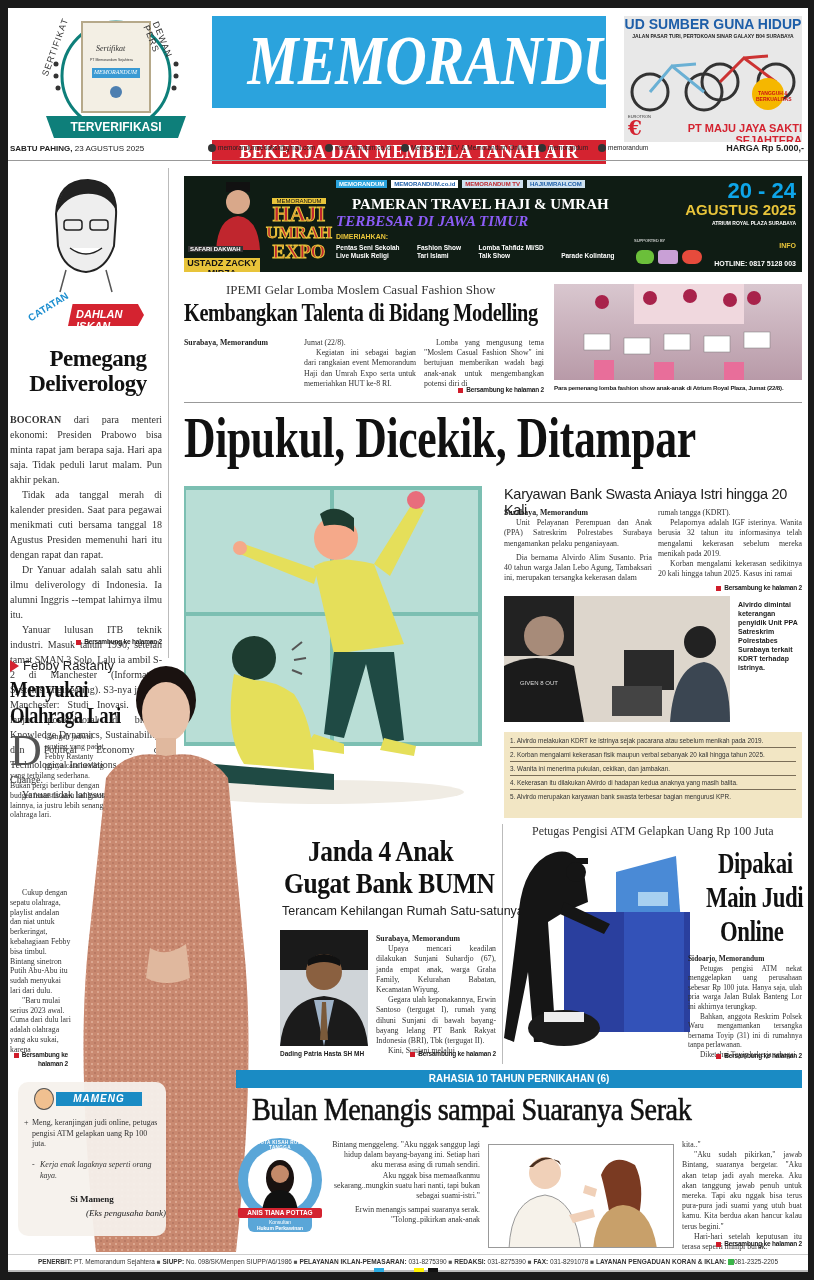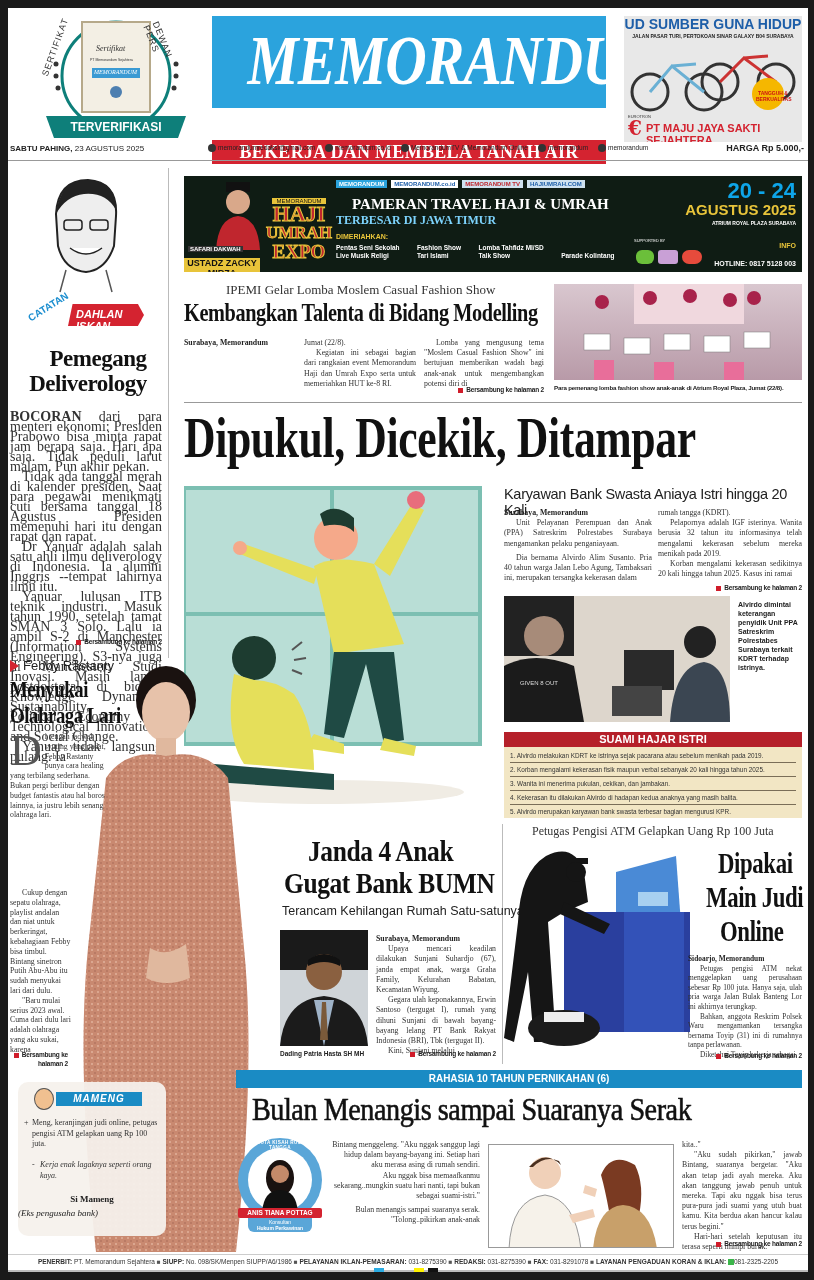--- a/index.html
+++ b/index.html
@@ -71,7 +71,7 @@
     <span class="abs cond" style="left:132px;top:74px;width:34px;font-size:5px;font-weight:bold;color:#c11;text-align:center;line-height:6px;">TANGGUH &amp; BERKUALITAS</span>
     <span class="abs" style="left:4px;top:100px;font-size:20px;color:#d42330;font-weight:bold;">€</span>
     <span class="abs sans" style="left:4px;top:98px;font-size:4px;color:#333;">EUROTRON</span>
-    <div class="abs cond" style="left:22px;top:106px;width:156px;font-size:11px;font-weight:bold;color:#d42330;text-align:left;">PT MAJU JAYA SAKTI SEJAHTERA</div>
+    <div class="abs cond" style="left:22px;top:106px;width:156px;font-size:11px;font-weight:bold;color:#d42330;text-align:right;">PT MAJU JAYA SAKTI SEJAHTERA</div>
   </div>
 
   <div class="abs cond" style="left:2px;top:136px;font-size:8px;">

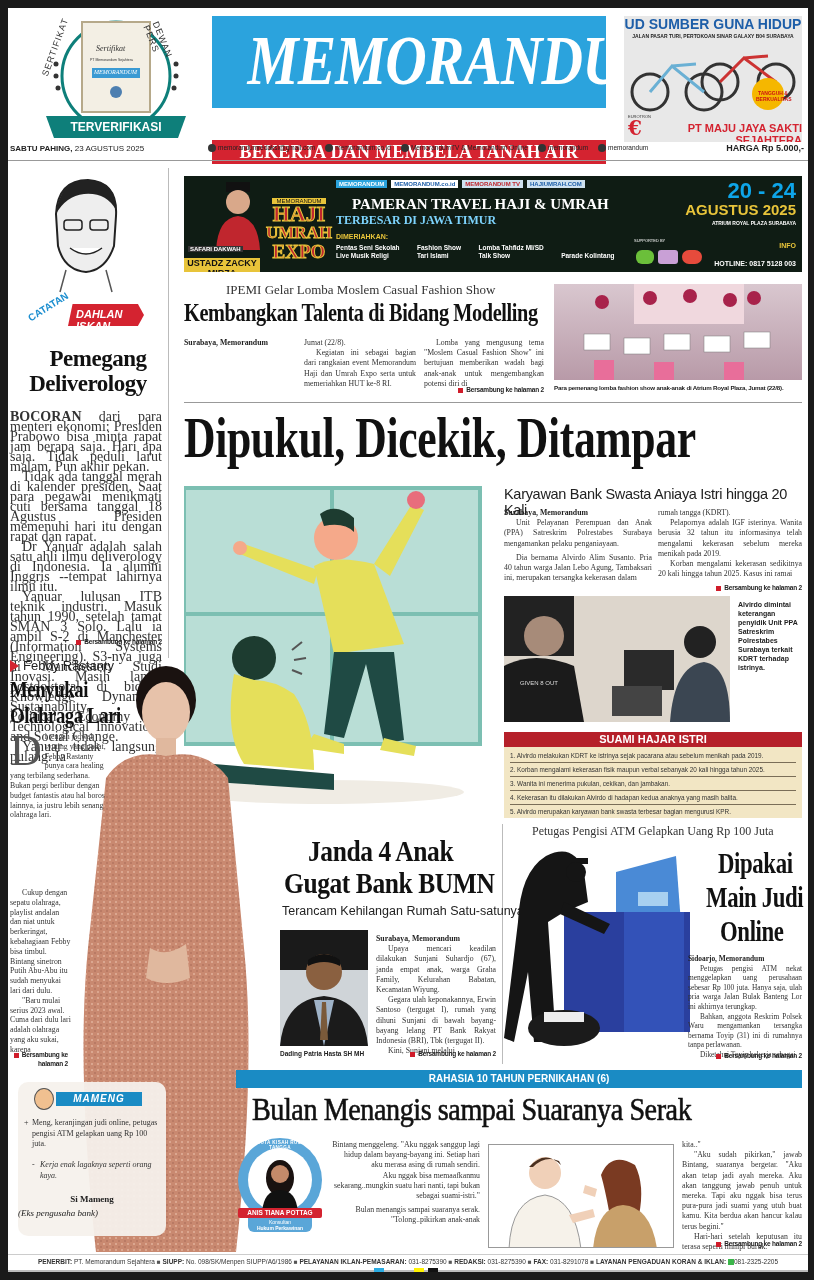--- a/index.html
+++ b/index.html
@@ -138,7 +138,7 @@
       <span style="background:#cfe2f0;color:#1d5ea8;padding:1px 3px;">HAJIUMRAH.COM</span>
     </div>
     <div class="abs serif" style="left:168px;top:20px;font-size:15px;font-weight:bold;color:#fff;">PAMERAN TRAVEL HAJI &amp; UMRAH</div>
-    <div class="abs serif" style="left:152px;top:37px;font-size:12px;font-weight:bold;color:#7dd3fc;">TERBESAR DI JAWA TIMUR</div>
+    <div class="abs serif" style="left:152px;top:37px;font-size:15px;font-weight:bold;color:#8b5cf6;font-style:italic;">TERBESAR DI JAWA TIMUR</div>
     <div class="abs cond" style="left:152px;top:57px;font-size:7px;color:#e8c43a;font-weight:bold;">DIMERIAHKAN:</div>
     <div class="abs cond" style="left:152px;top:68px;width:290px;font-size:6.5px;color:#fff;font-weight:bold;display:grid;grid-template-columns:repeat(4,auto);row-gap:1px;column-gap:6px;">
       <span>Pentas Seni Sekolah</span>

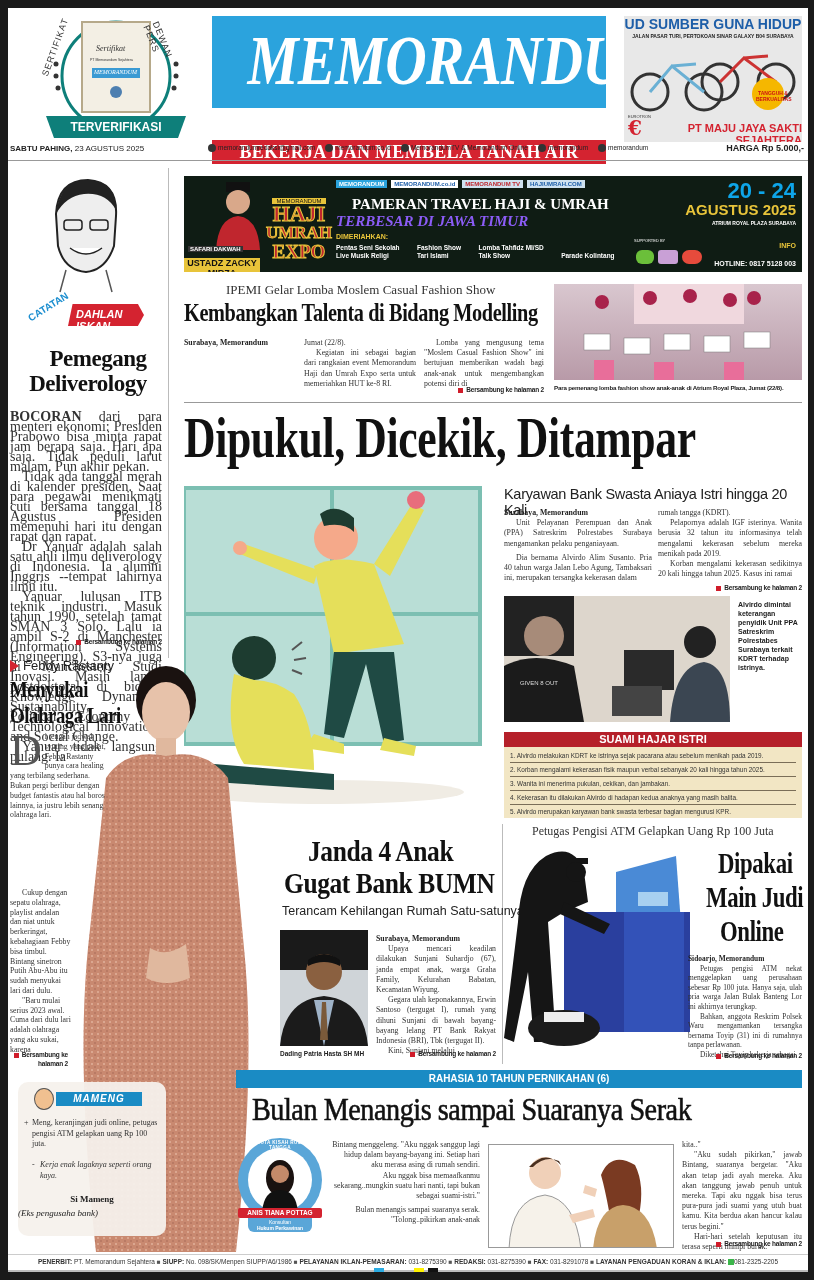--- a/index.html
+++ b/index.html
@@ -10,7 +10,7 @@
 .serif{font-family:"Liberation Serif",serif}
 .sans{font-family:"Liberation Sans",sans-serif}
 .cond{font-family:"Liberation Sans",sans-serif;font-stretch:condensed}
-.body-text{font-family:"Liberation Serif",serif;font-size:14px;line-height:10px;color:#333;text-align:justify}
+.body-text{font-family:"Liberation Serif",serif;font-size:10px;line-height:15px;color:#333;text-align:justify}
 .body-text p{text-indent:12px}
 .body-text p.noind{text-indent:0}
 .dateline{font-weight:bold;color:#222}

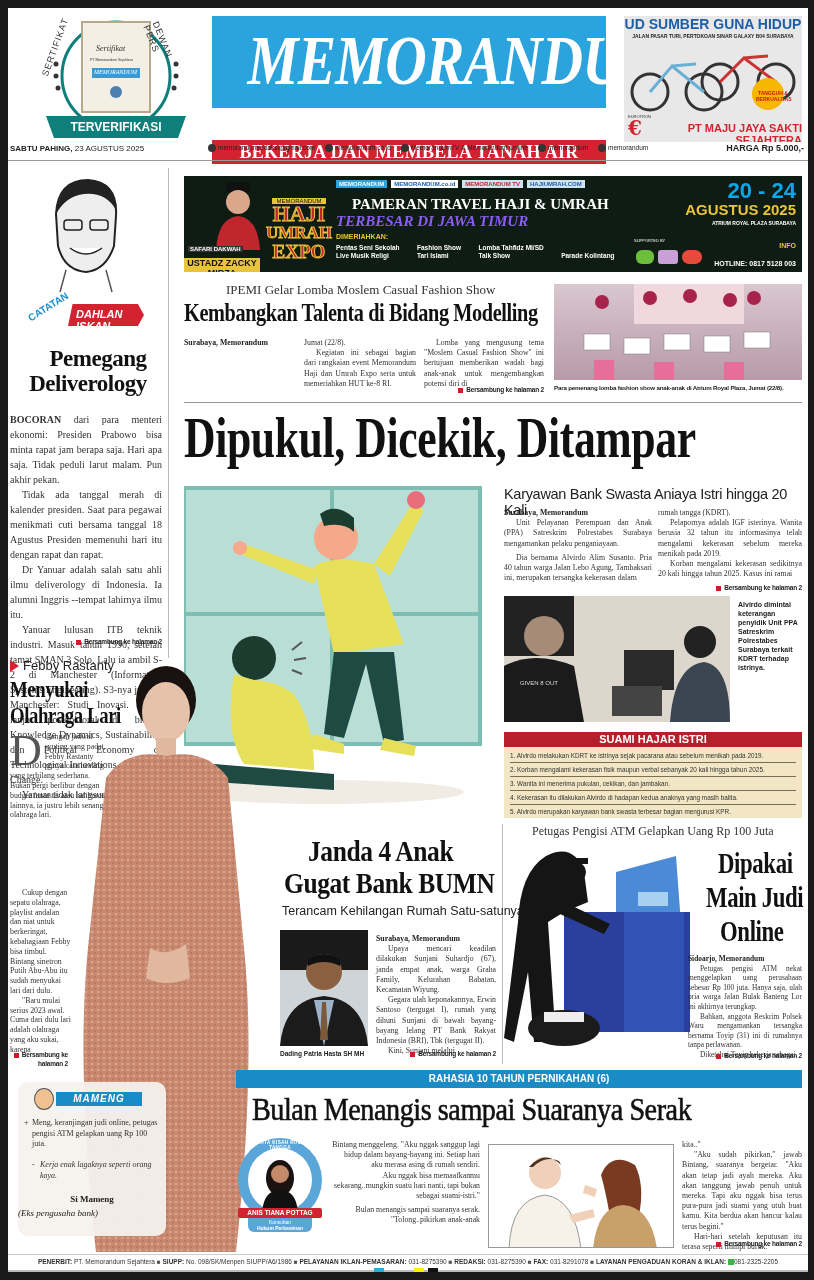--- a/index.html
+++ b/index.html
@@ -262,7 +262,6 @@
   <div class="abs sans" style="left:730px;top:592px;width:60px;font-size:7px;line-height:9px;font-weight:bold;color:#222;">Alvirdo dimintai keterangan penyidik Unit PPA Satreskrim Polrestabes Surabaya terkait KDRT terhadap istrinya.</div>
 
   <div class="abs" style="left:496px;top:724px;width:298px;height:86px;background:#f2e6c4;">
-    <div class="cond" style="background:#b5202a;color:#fff;text-align:center;font-weight:bold;font-size:11px;line-height:15px;">SUAMI HAJAR ISTRI</div>
     <div class="cond" style="padding:2px 6px;font-size:6.4px;color:#333;">
       <div style="border-bottom:1px solid #7a6e58;line-height:13px;">1. Alvirdo melakukan KDRT ke istrinya sejak pacarana atau sebelum menikah pada 2019.</div>
       <div style="border-bottom:1px solid #7a6e58;line-height:13px;">2. Korban mengalami kekerasan fisik maupun verbal sebanyak 20 kali hingga tahun 2025.</div>

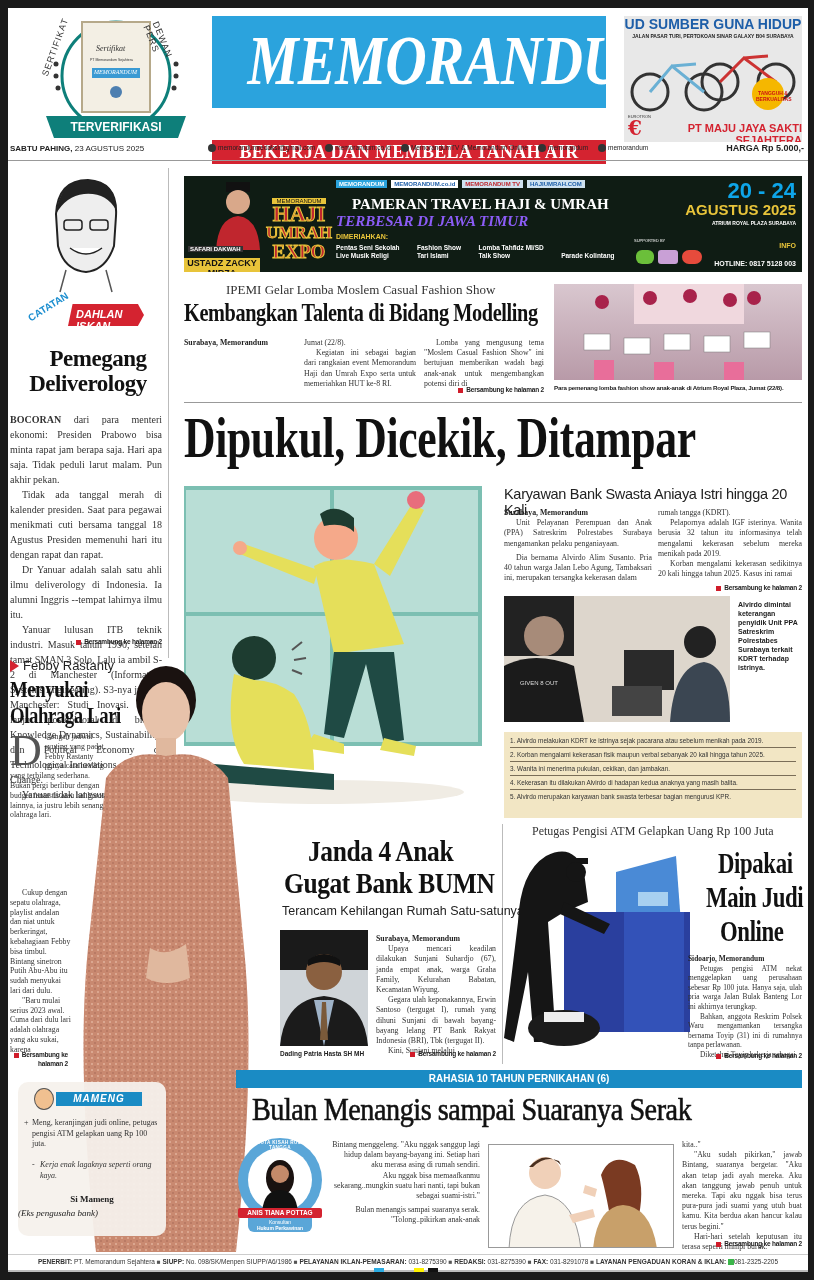--- a/index.html
+++ b/index.html
@@ -368,7 +368,7 @@
       <span style="position:absolute;left:-8px;">-</span><span>Kerja enak lagaknya seperti orang kaya.</span>
     </div>
     <div class="abs serif" style="left:0;top:112px;width:148px;text-align:center;font-size:9px;font-weight:bold;color:#222;">Si Mameng</div>
-    <div class="abs serif" style="left:0;top:126px;width:148px;text-align:left;font-size:9px;font-style:italic;color:#222;">(Eks pengusaha bank)</div>
+    <div class="abs serif" style="left:0;top:126px;width:148px;text-align:right;font-size:9px;font-style:italic;color:#222;">(Eks pengusaha bank)</div>
   </div>
 
   <div class="abs cond" style="left:228px;top:1062px;width:566px;height:18px;background:#1a8bc4;color:#fff;font-size:10px;font-weight:bold;text-align:center;line-height:18px;">RAHASIA 10 TAHUN PERNIKAHAN (6)</div>

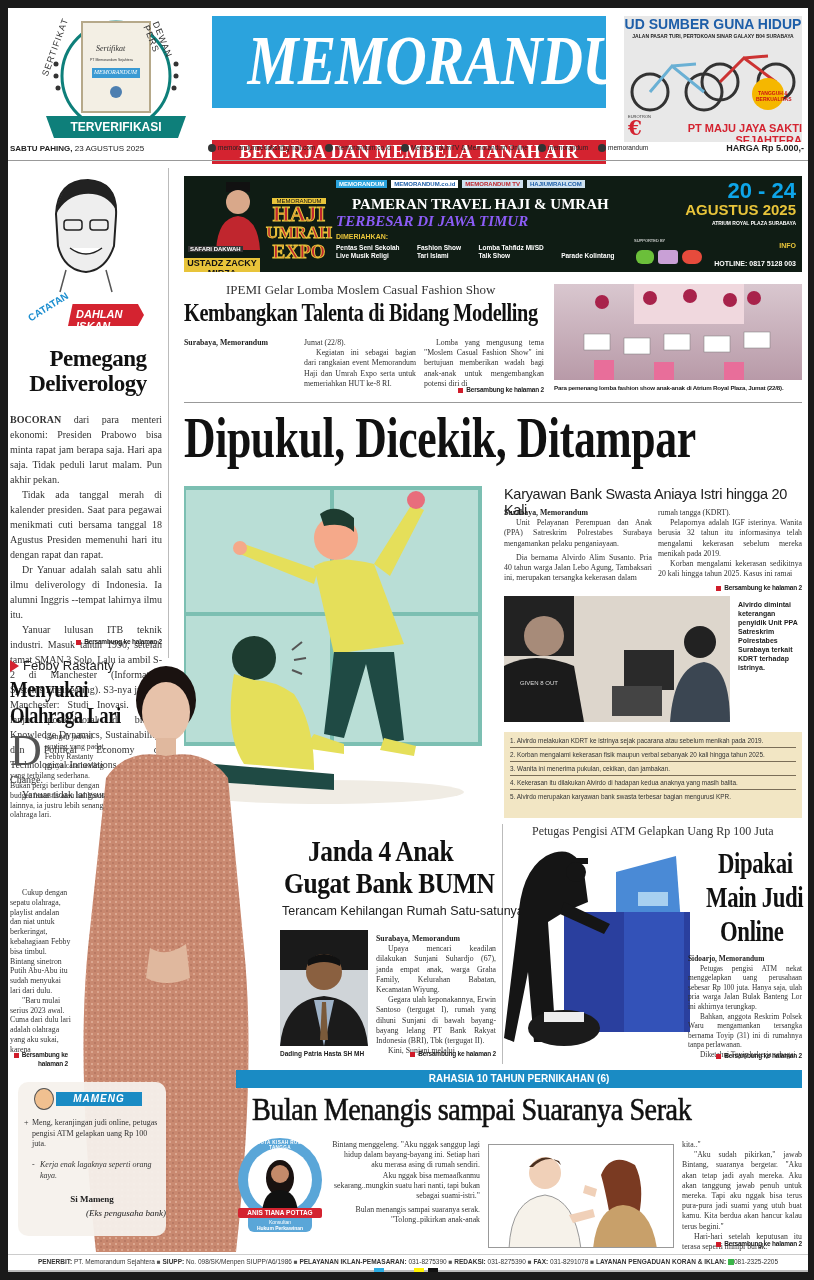--- a/index.html
+++ b/index.html
@@ -393,7 +393,7 @@
   <div class="abs body-text" style="left:324px;top:1132px;width:148px;text-align:right;font-size:7.8px;line-height:10.2px;">
     <p class="noind">Bintang menggeleng. "Aku nggak sanggup lagi hidup dalam bayang-bayang ini. Setiap hari aku merasa asing di rumah sendiri.</p>
     <p>Aku nggak bisa memaafkanmu sekarang..mungkin suatu hari nanti, tapi bukan sebagai suami-istri."</p>
-    <p style="margin-top:4px;">Bulan menangis sampai suaranya serak. "Tolong..pikirkan anak-anak</p>
+    <p style="margin-top:4px;">Erwin menangis sampai suaranya serak. "Tolong..pikirkan anak-anak</p>
   </div>
 
   <div class="abs" style="left:480px;top:1136px;width:186px;height:104px;border:1px solid #999;background:#fff;overflow:hidden;">

